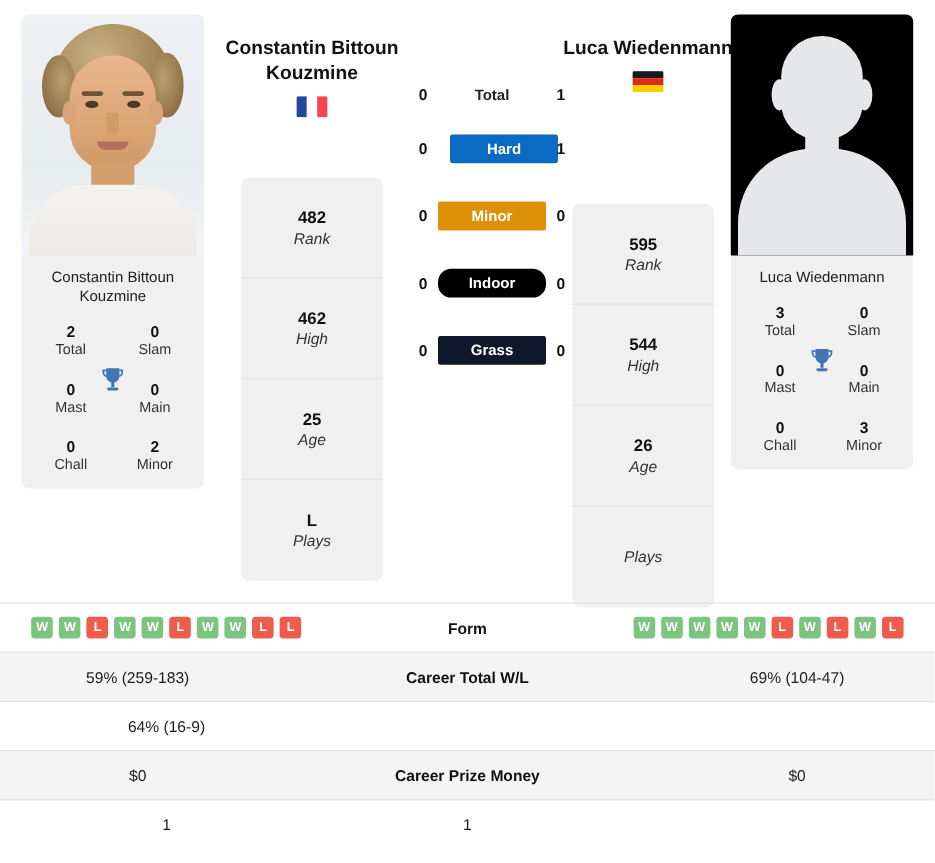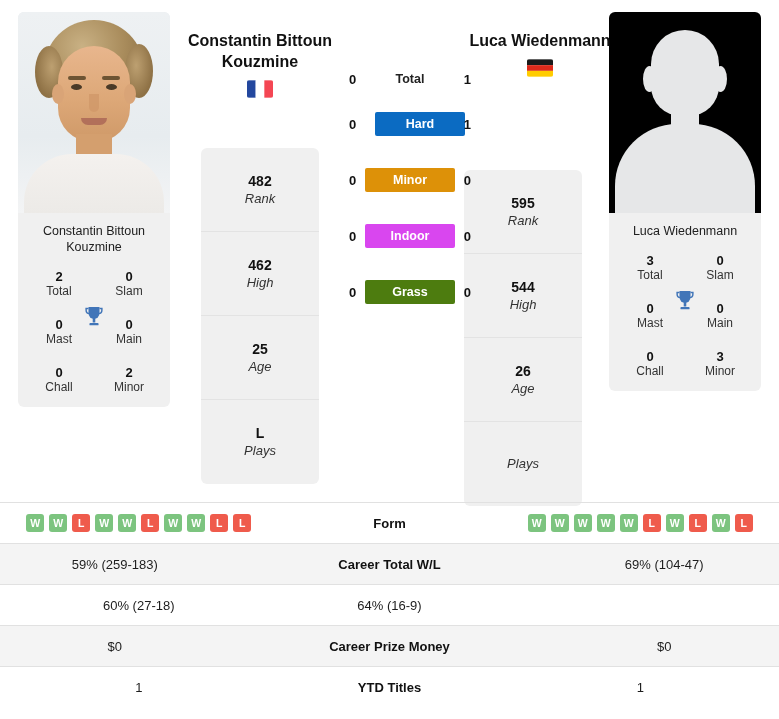--- a/index.html
+++ b/index.html
@@ -141,7 +141,7 @@
     background:#f0f0f0; border-radius:6px; overflow:hidden;
   }
   .rank-card.left  { left: 201px; top: 148px; }
-  .rank-card.right { left: 464px; top: 170px; }
+  .rank-card.right { left: 477px; top: 170px; }
   .rank-cell {
     height: 84px; display:flex; flex-direction:column;
     align-items:center; justify-content:center;

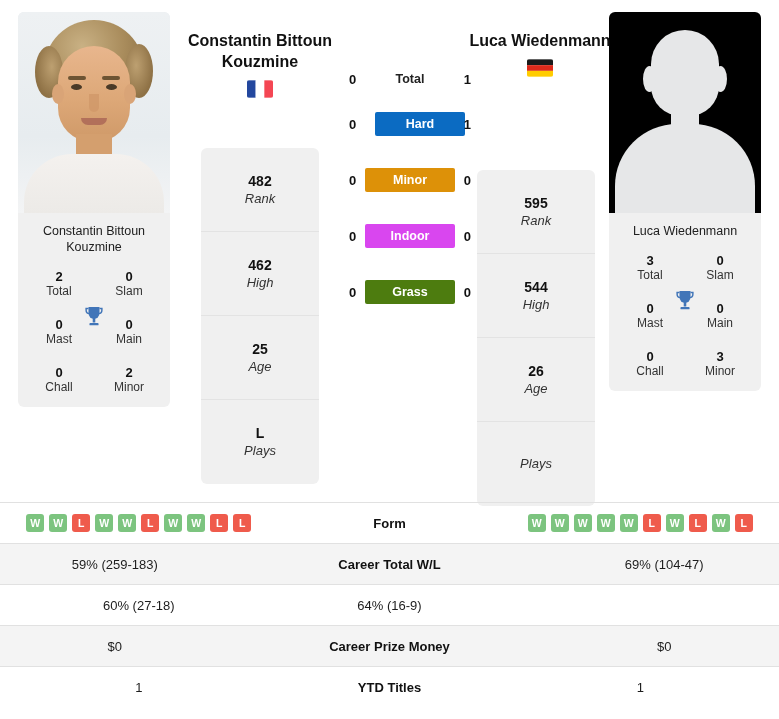--- a/index.html
+++ b/index.html
@@ -371,7 +371,7 @@
       </div>
       <div class="surf-row">
         <span class="sc-left">0</span>
-        <span class="surf-pill" id="pill-indoor" style="background: #d946ef;">Indoor</span>
+        <span class="surf-pill" id="pill-indoor" style="background: #000000; border-radius: 11px;">Indoor</span>
         <span class="sc-right">0</span>
       </div>
       <div class="surf-row">

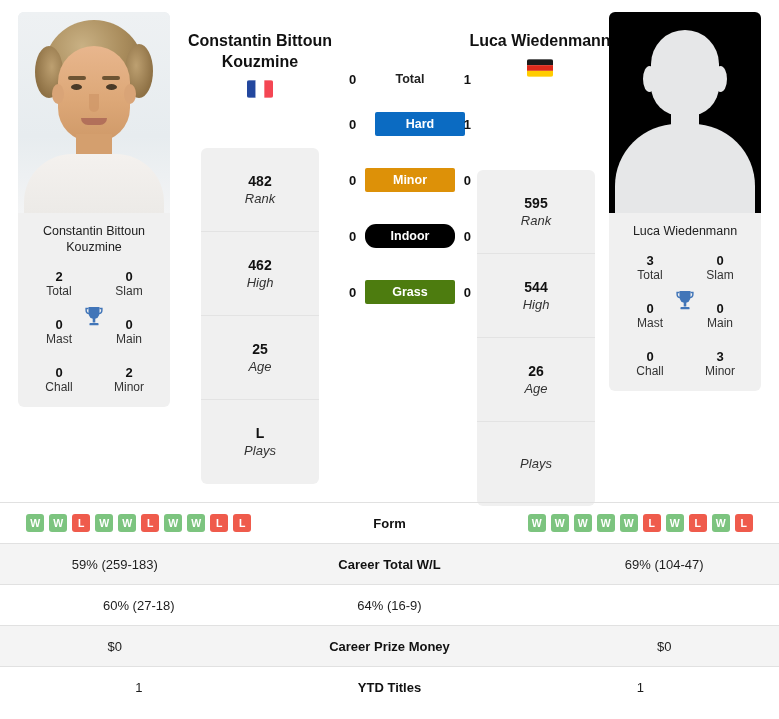--- a/index.html
+++ b/index.html
@@ -376,7 +376,7 @@
       </div>
       <div class="surf-row">
         <span class="sc-left">0</span>
-        <span class="surf-pill" id="pill-grass" style="background: #4d7c0f;">Grass</span>
+        <span class="surf-pill" id="pill-grass" style="background: #0f172a;">Grass</span>
         <span class="sc-right">0</span>
       </div>
     </div>

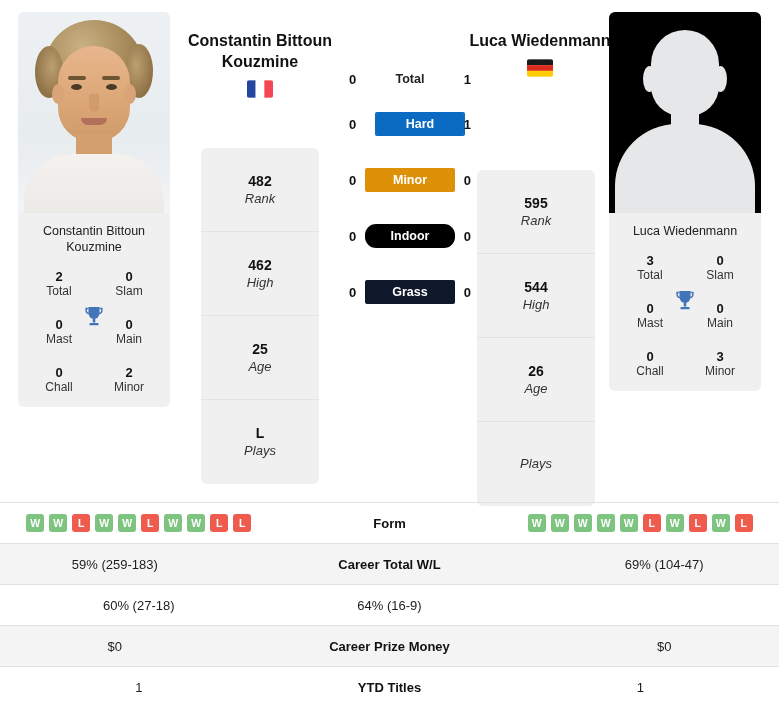--- a/index.html
+++ b/index.html
@@ -423,7 +423,6 @@
     </div>
 
     <div class="srow">
-      <div class="scell">60% (27-18)</div>
       <div class="scell">64% (16-9)</div>
     </div>
 

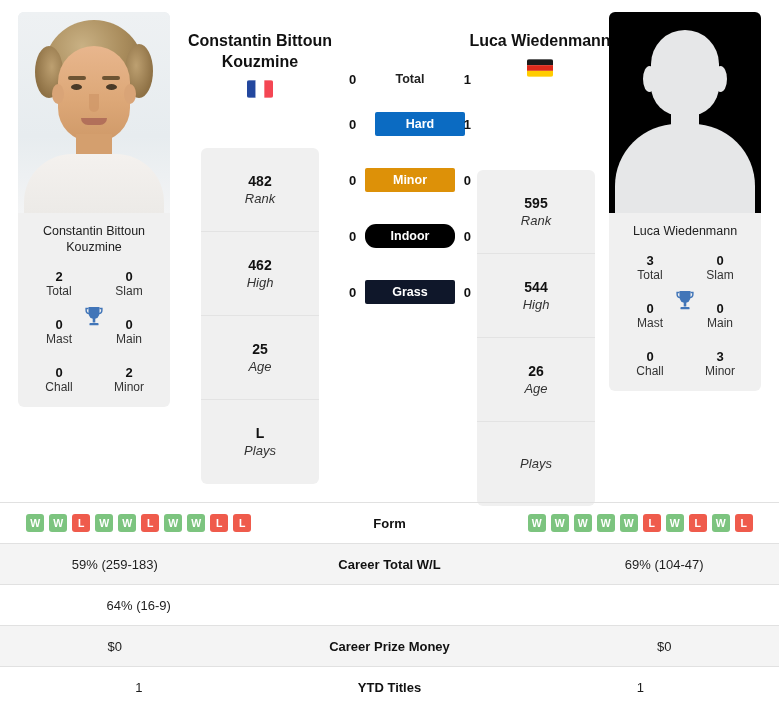--- a/index.html
+++ b/index.html
@@ -434,7 +434,6 @@
 
     <div class="srow">
       <div class="scell">1</div>
-      <div class="scell mid">YTD Titles</div>
       <div class="scell">1</div>
     </div>
   </div>

